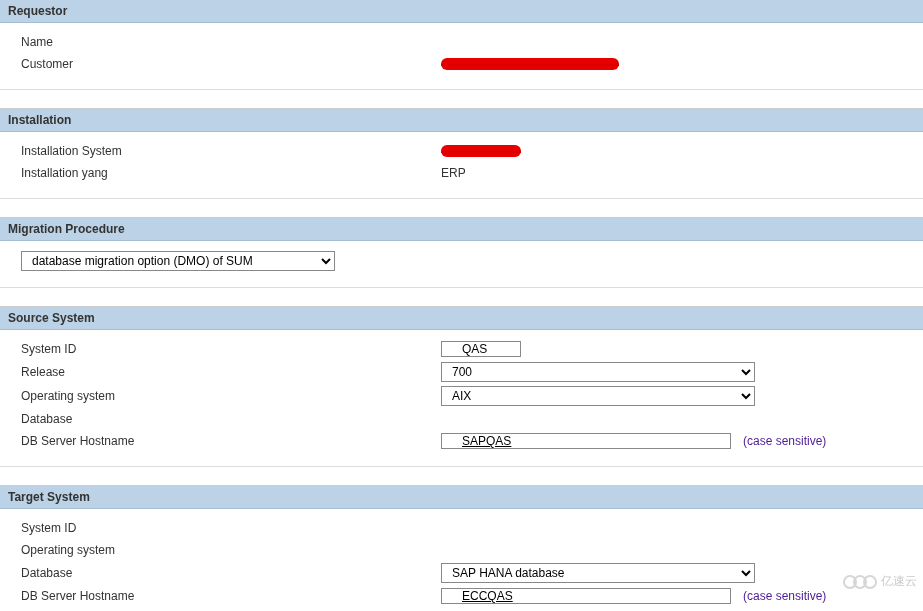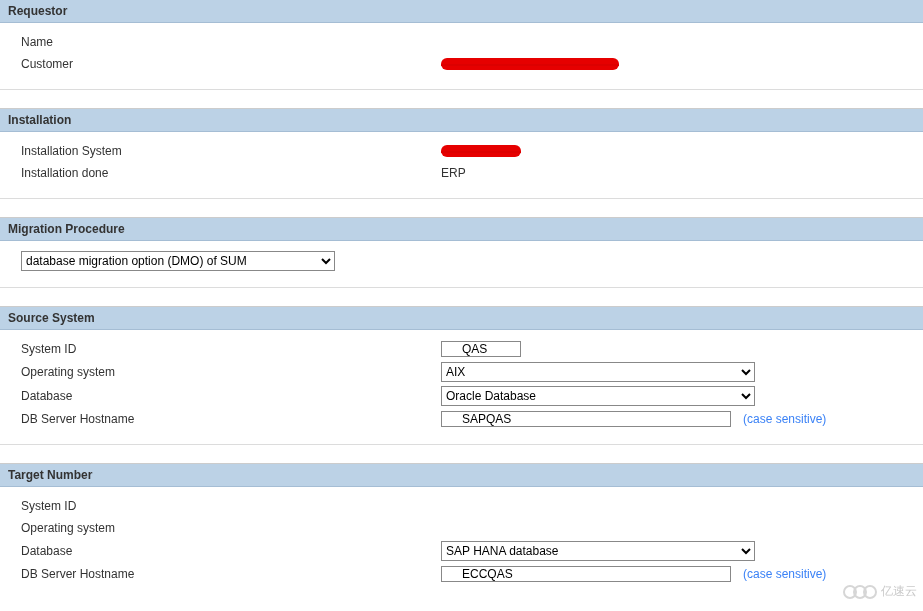--- a/index.html
+++ b/index.html
@@ -131,7 +131,7 @@
     </div>
   </div>
   <div class="row">
-    <div class="label-col">Installation done</div>
+    <div class="label-col">Installation yang</div>
     <div class="value-col">
       <span>ERP</span>
     </div>

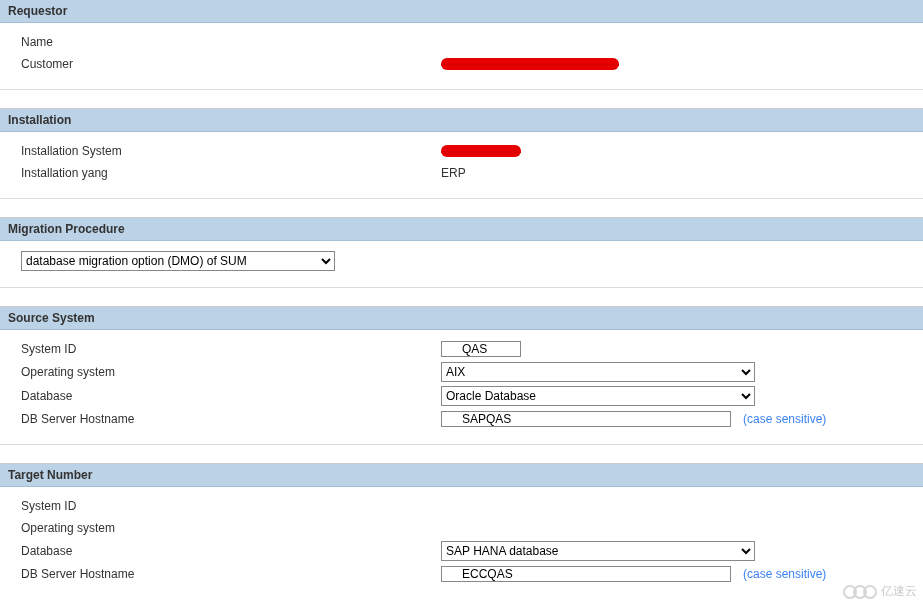--- a/index.html
+++ b/index.html
@@ -63,7 +63,7 @@
       height: 20px;
       border: 1px solid #888;
       background: #fff;
-      padding: 0 0;
+      padding: 0 6px;
     }
     .sel-wide { width: 314px; }
     input[type="text"] {

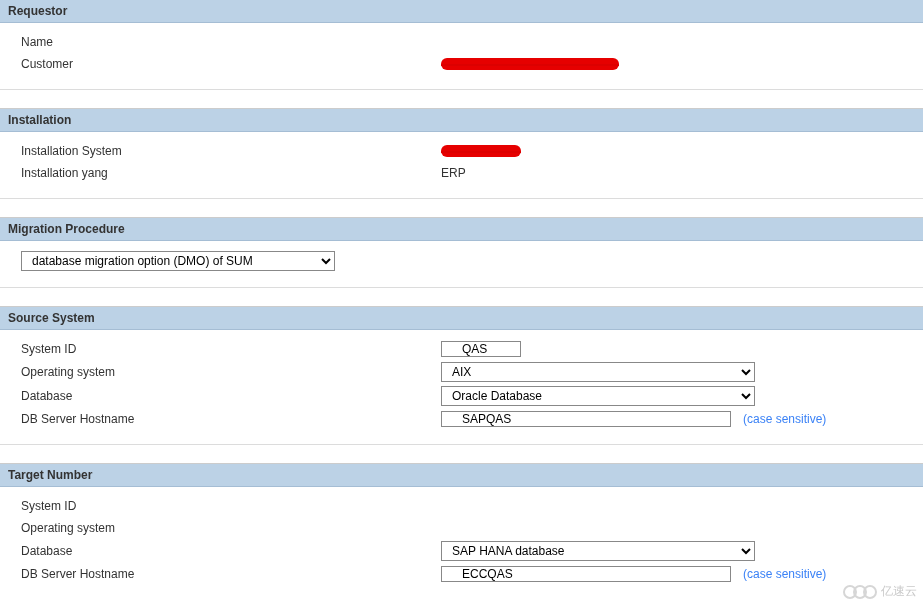--- a/index.html
+++ b/index.html
@@ -164,6 +164,14 @@
     </div>
   </div>
   <div class="row">
+    <div class="label-col">Release</div>
+    <div class="value-col">
+      <select class="sel-wide">
+        <option>700</option>
+      </select>
+    </div>
+  </div>
+  <div class="row">
     <div class="label-col">Operating system</div>
     <div class="value-col">
       <select class="sel-wide">

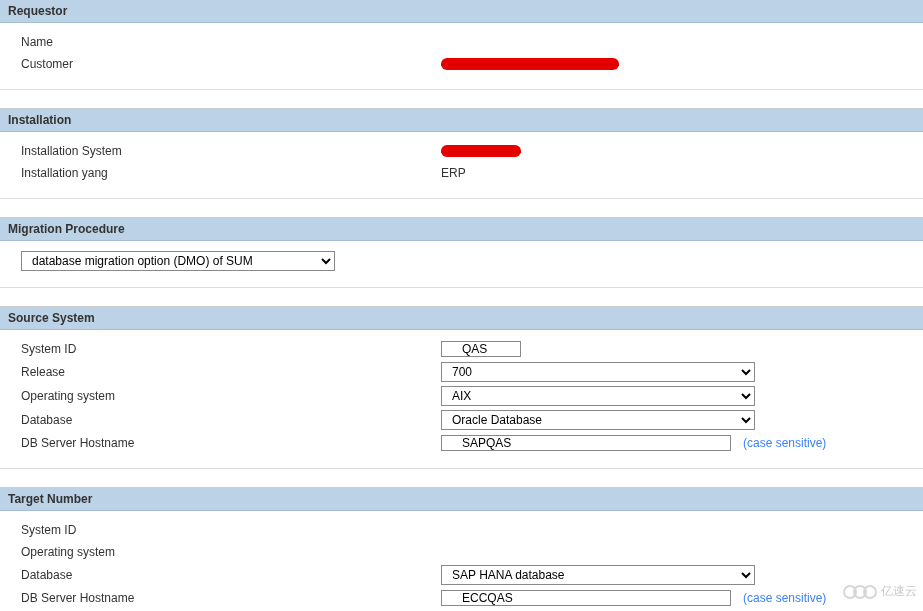--- a/index.html
+++ b/index.html
@@ -181,11 +181,6 @@
   </div>
   <div class="row">
     <div class="label-col">Database</div>
-    <div class="value-col">
-      <select class="sel-wide">
-        <option>Oracle Database</option>
-      </select>
-    </div>
   </div>
   <div class="row">
     <div class="label-col">DB Server Hostname</div>

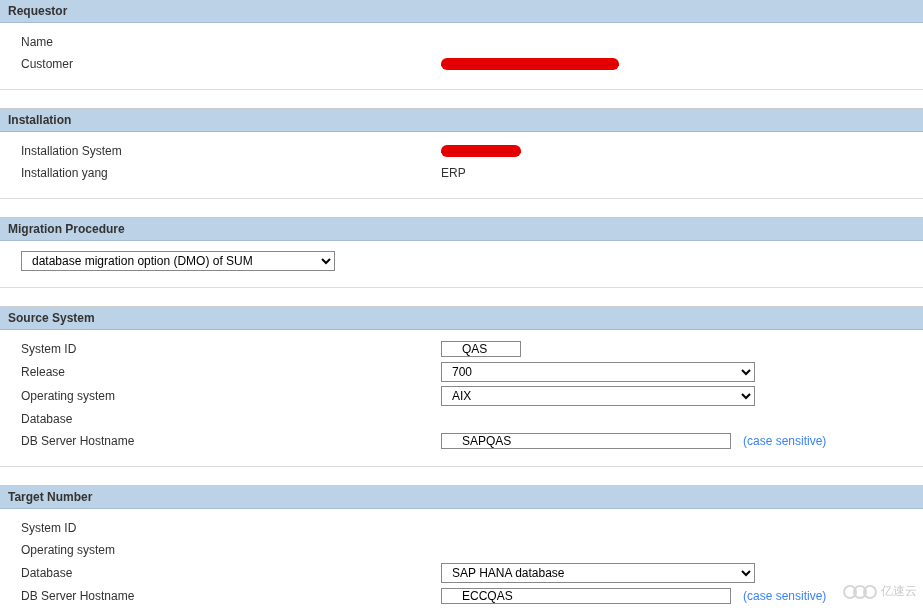--- a/index.html
+++ b/index.html
@@ -75,7 +75,7 @@
       background: #fff;
     }
     .inp-small { width: 80px; }
-    .inp-wide { width: 290px; }
+    .inp-wide { width: 290px; text-decoration: underline; }
     .hint { color: #3b82f6; font-size: 12px; }
     .watermark {
       position: fixed;

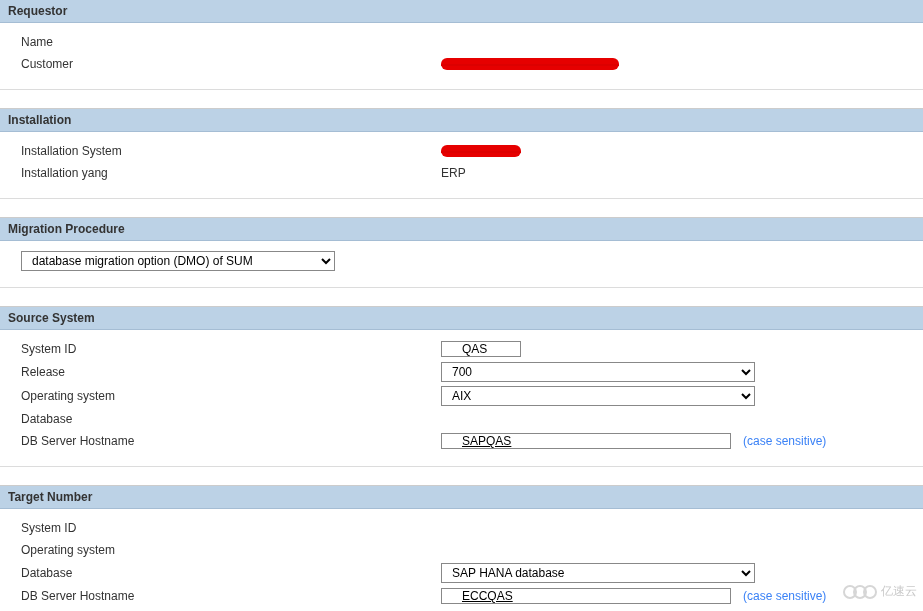--- a/index.html
+++ b/index.html
@@ -76,7 +76,7 @@
     }
     .inp-small { width: 80px; }
     .inp-wide { width: 290px; text-decoration: underline; }
-    .hint { color: #3b82f6; font-size: 12px; }
+    .hint { color: #4c1d95; font-size: 12px; }
     .watermark {
       position: fixed;
       right: 6px;

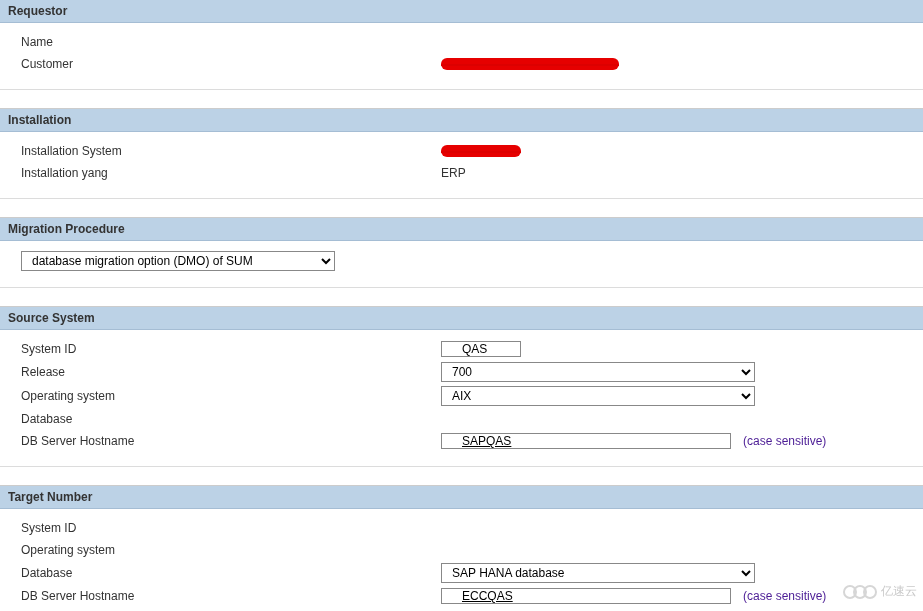--- a/index.html
+++ b/index.html
@@ -193,7 +193,7 @@
 <div class="section-gap thin-rule"></div>
 
 <div class="section-header">
-  <span>Target Number</span>
+  <span>Target System</span>
 </div>
 <div class="section-body">
   <div class="row">

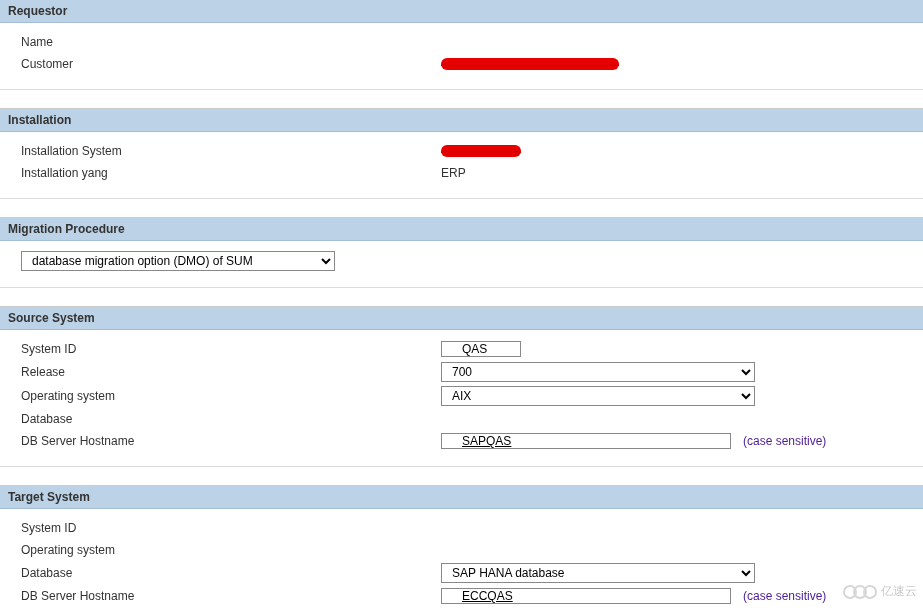--- a/index.html
+++ b/index.html
@@ -80,7 +80,7 @@
     .watermark {
       position: fixed;
       right: 6px;
-      bottom: 11px;
+      bottom: 21px;
       font-size: 12px;
       color: #c9c9c9;
       display: flex;

